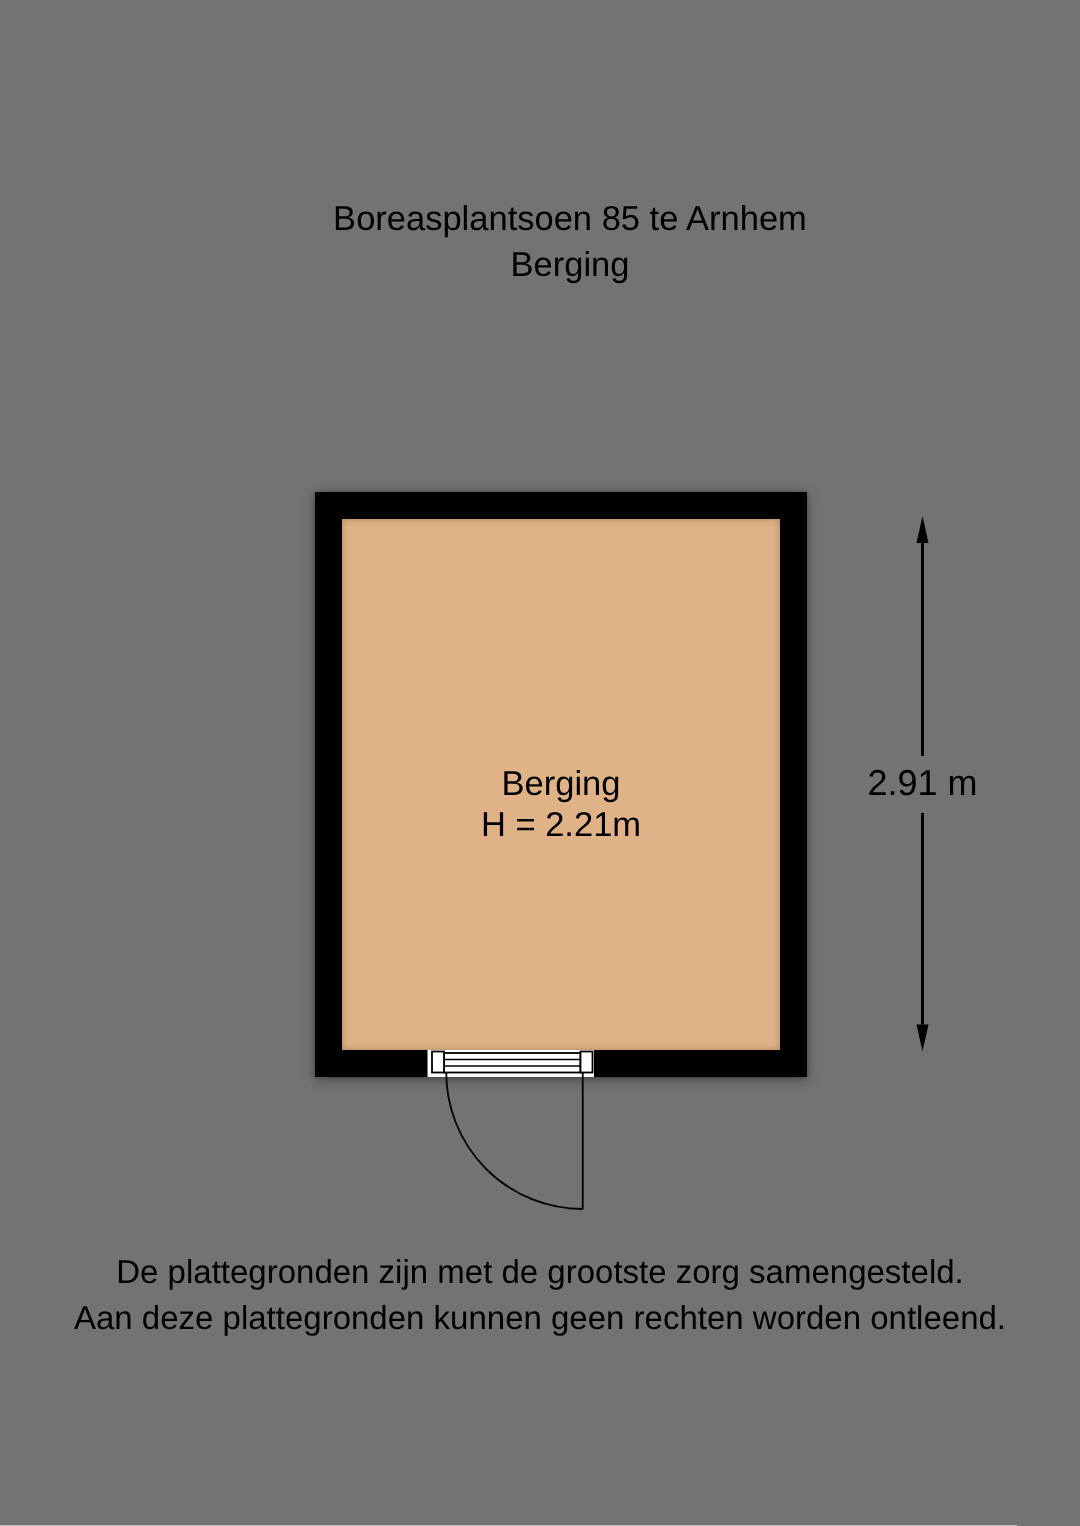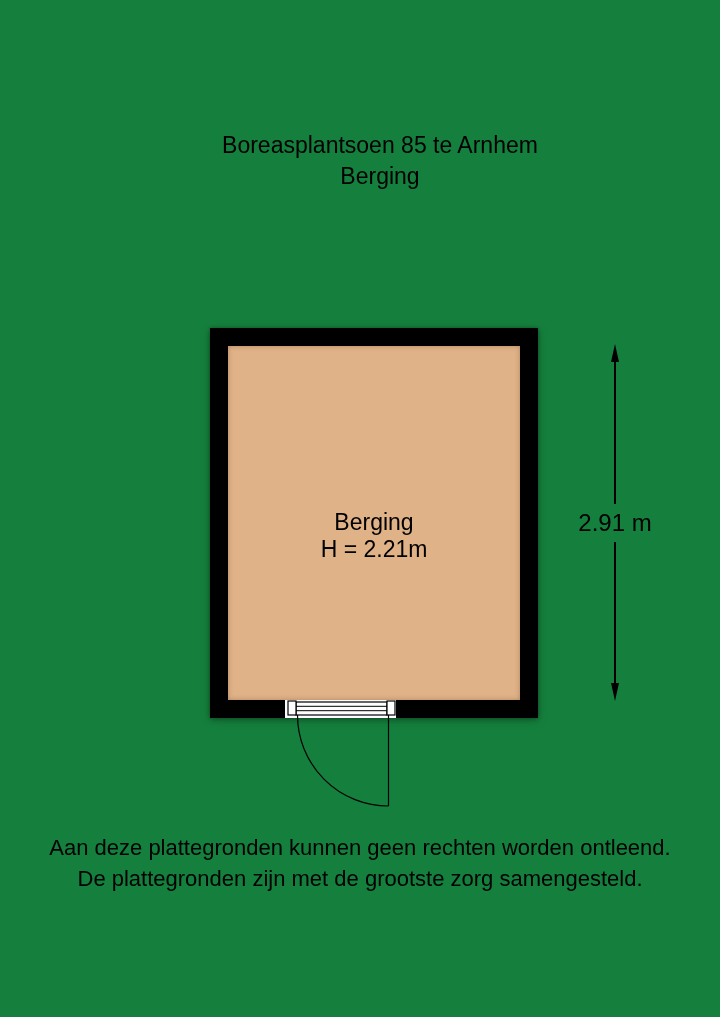--- a/index.html
+++ b/index.html
@@ -8,7 +8,7 @@
     position: relative;
     width: 720px;
     height: 1017px;
-    background: #15803d;
+    background: #737373;
     font-family: "Liberation Sans", sans-serif;
     color: #000000;
     overflow: hidden;

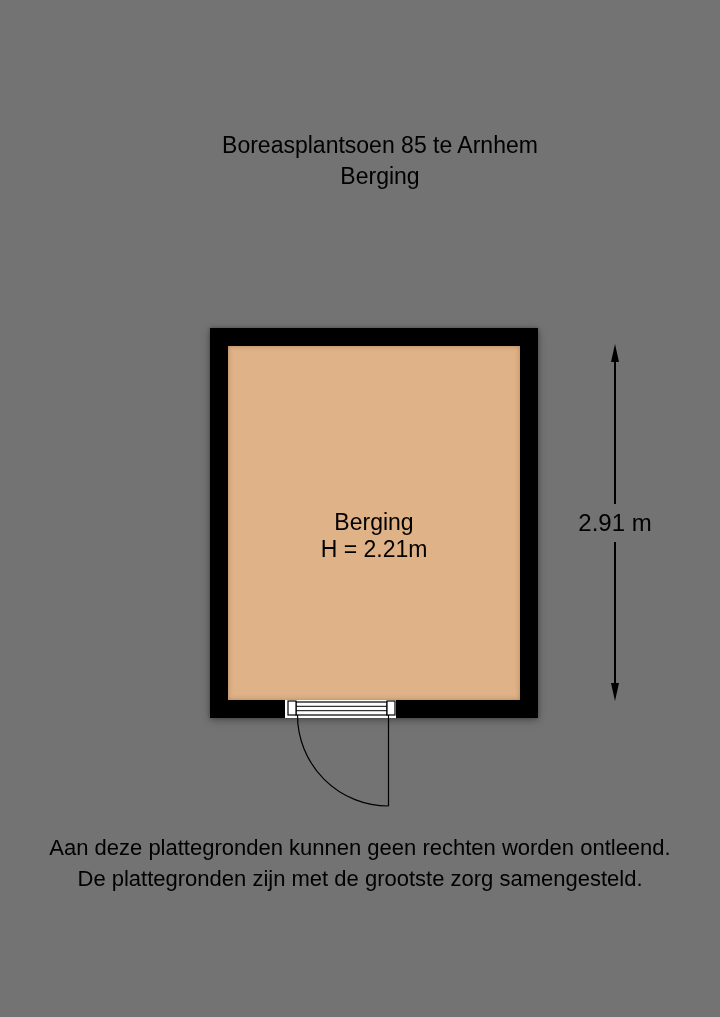--- a/index.html
+++ b/index.html
@@ -153,8 +153,8 @@
   </div>
 
   <div class="footer">
+    <div>De plattegronden zijn met de grootste zorg samengesteld.</div>
     <div>Aan deze plattegronden kunnen geen rechten worden ontleend.</div>
-    <div>De plattegronden zijn met de grootste zorg samengesteld.</div>
   </div>
 
 </div>

